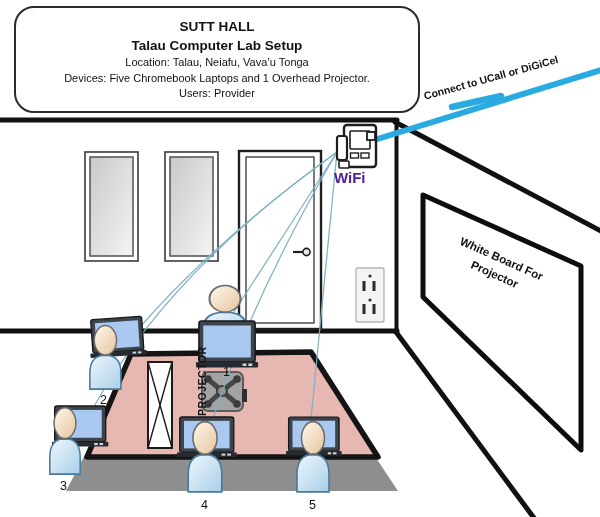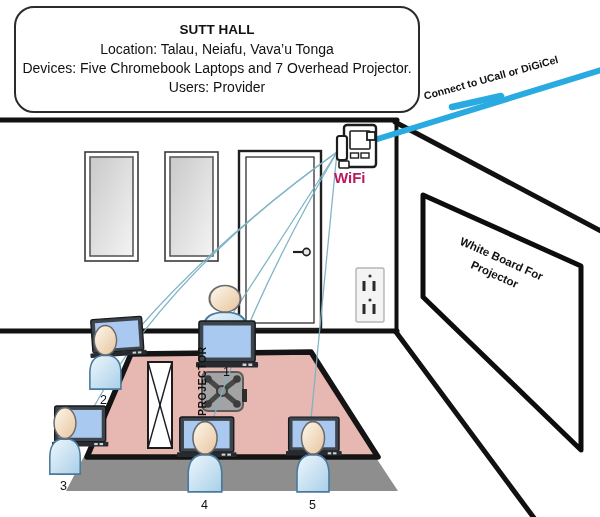--- a/index.html
+++ b/index.html
@@ -178,6 +178,7 @@
 
   <div class="title-box">
     <div class="b">SUTT HALL</div>
+    <div class="b">Talau Computer Lab Setup</div>
     <div class="r">Location: Talau, Neiafu, Vava’u Tonga</div>
     <div class="r">Devices: Five Chromebook Laptops and 7 Overhead Projector.</div>
     <div class="r">Users: Provider</div>

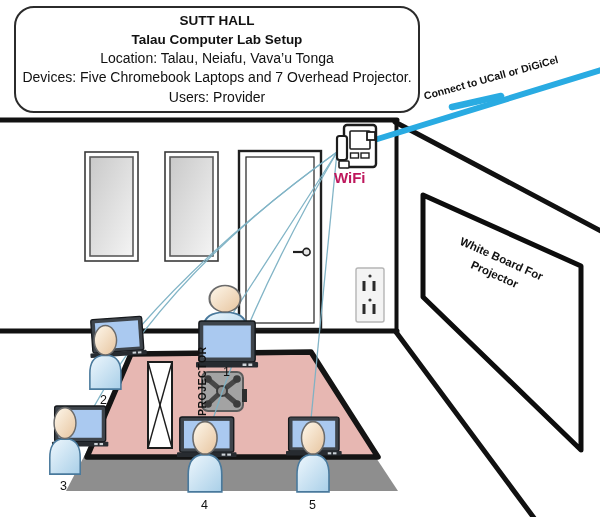--- a/index.html
+++ b/index.html
@@ -12,7 +12,7 @@
              display:flex;flex-direction:column;justify-content:center;align-items:center;
              text-align:right;line-height:1.38;}
   .title-box .b{font-weight:bold;font-size:13.5px;}
-  .title-box .r{font-size:14px;}
+  .title-box .r{font-size:11px;}
   .connect-label{left:424px;top:90px;width:170px;font-size:10.5px;font-weight:bold;
                  transform:rotate(-15.5deg);transform-origin:0 50%;white-space:nowrap;}
   .wifi-label{left:334px;top:169px;font-size:15px;font-weight:bold;color:#be185d;}

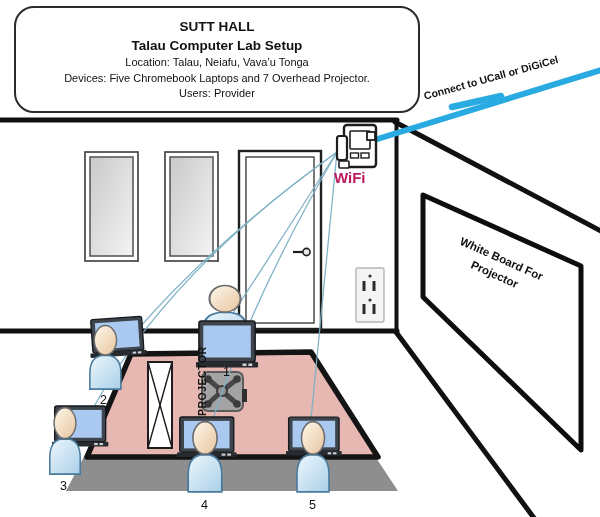--- a/index.html
+++ b/index.html
@@ -180,7 +180,7 @@
     <div class="b">SUTT HALL</div>
     <div class="b">Talau Computer Lab Setup</div>
     <div class="r">Location: Talau, Neiafu, Vava’u Tonga</div>
-    <div class="r">Devices: Five Chromebook Laptops and 7 Overhead Projector.</div>
+    <div class="r">Devices: Five Chromebook Laptops and 1 Overhead Projector.</div>
     <div class="r">Users: Provider</div>
   </div>
 

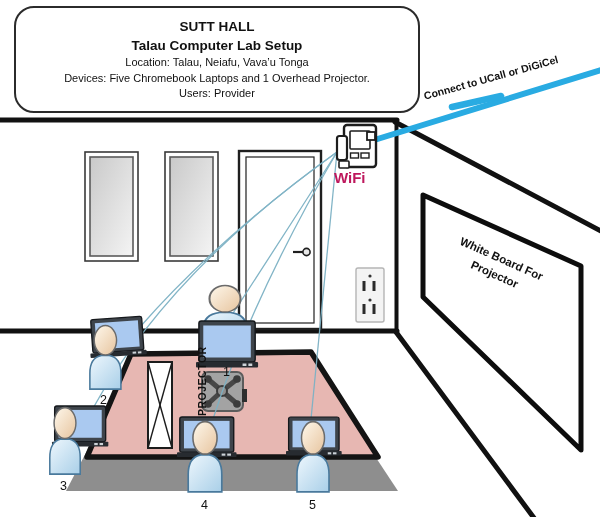--- a/index.html
+++ b/index.html
@@ -15,7 +15,7 @@
   .title-box .r{font-size:11px;}
   .connect-label{left:424px;top:90px;width:170px;font-size:10.5px;font-weight:bold;
                  transform:rotate(-15.5deg);transform-origin:0 50%;white-space:nowrap;}
-  .wifi-label{left:334px;top:169px;font-size:15px;font-weight:bold;color:#be185d;}
+  .wifi-label{left:334px;top:169px;font-size:15px;font-weight:bold;color:#4c1d95;}
   .whiteboard-label{left:437px;top:250px;width:122px;font-size:11.5px;font-weight:bold;
                     text-align:center;transform:rotate(24deg);line-height:1.45;}
   .projector-label{left:196px;top:416px;width:60px;font-size:10.5px;font-weight:bold;

